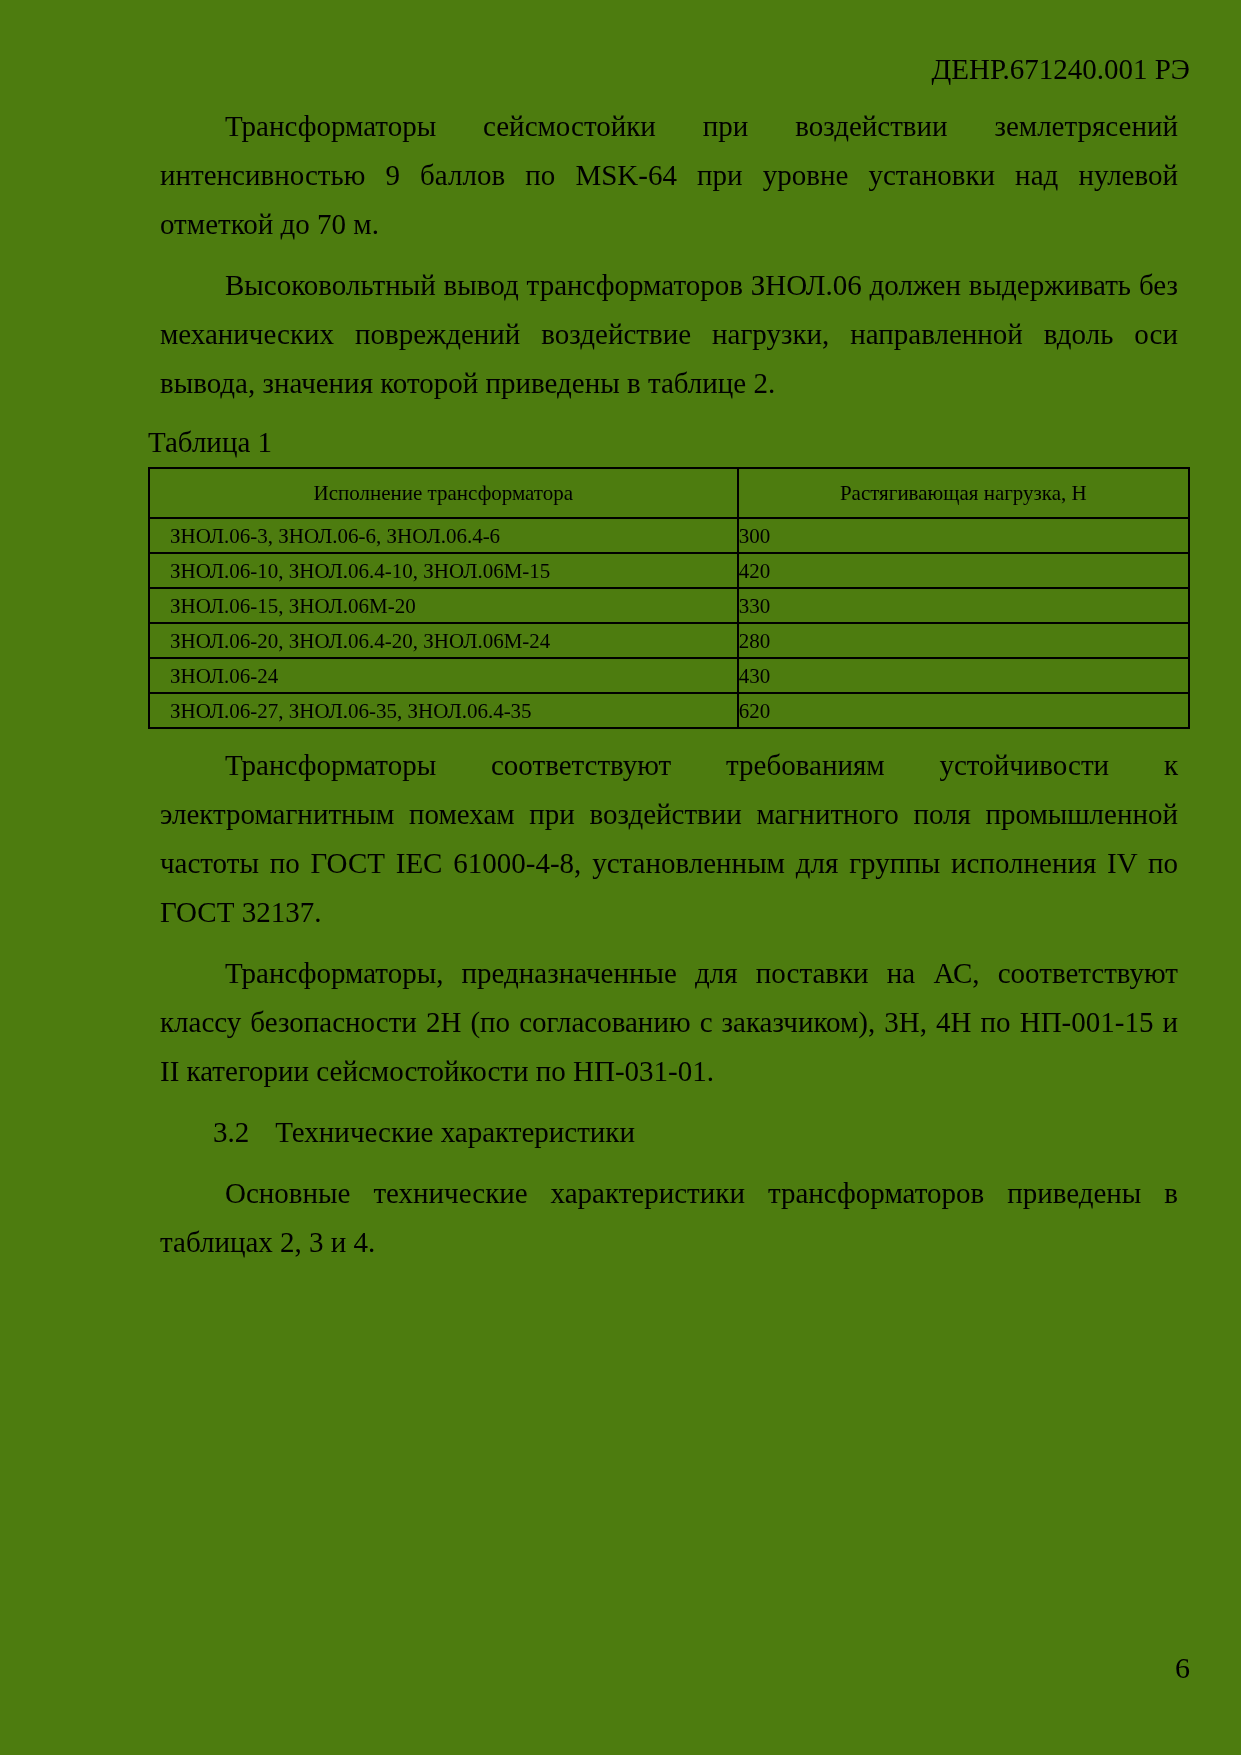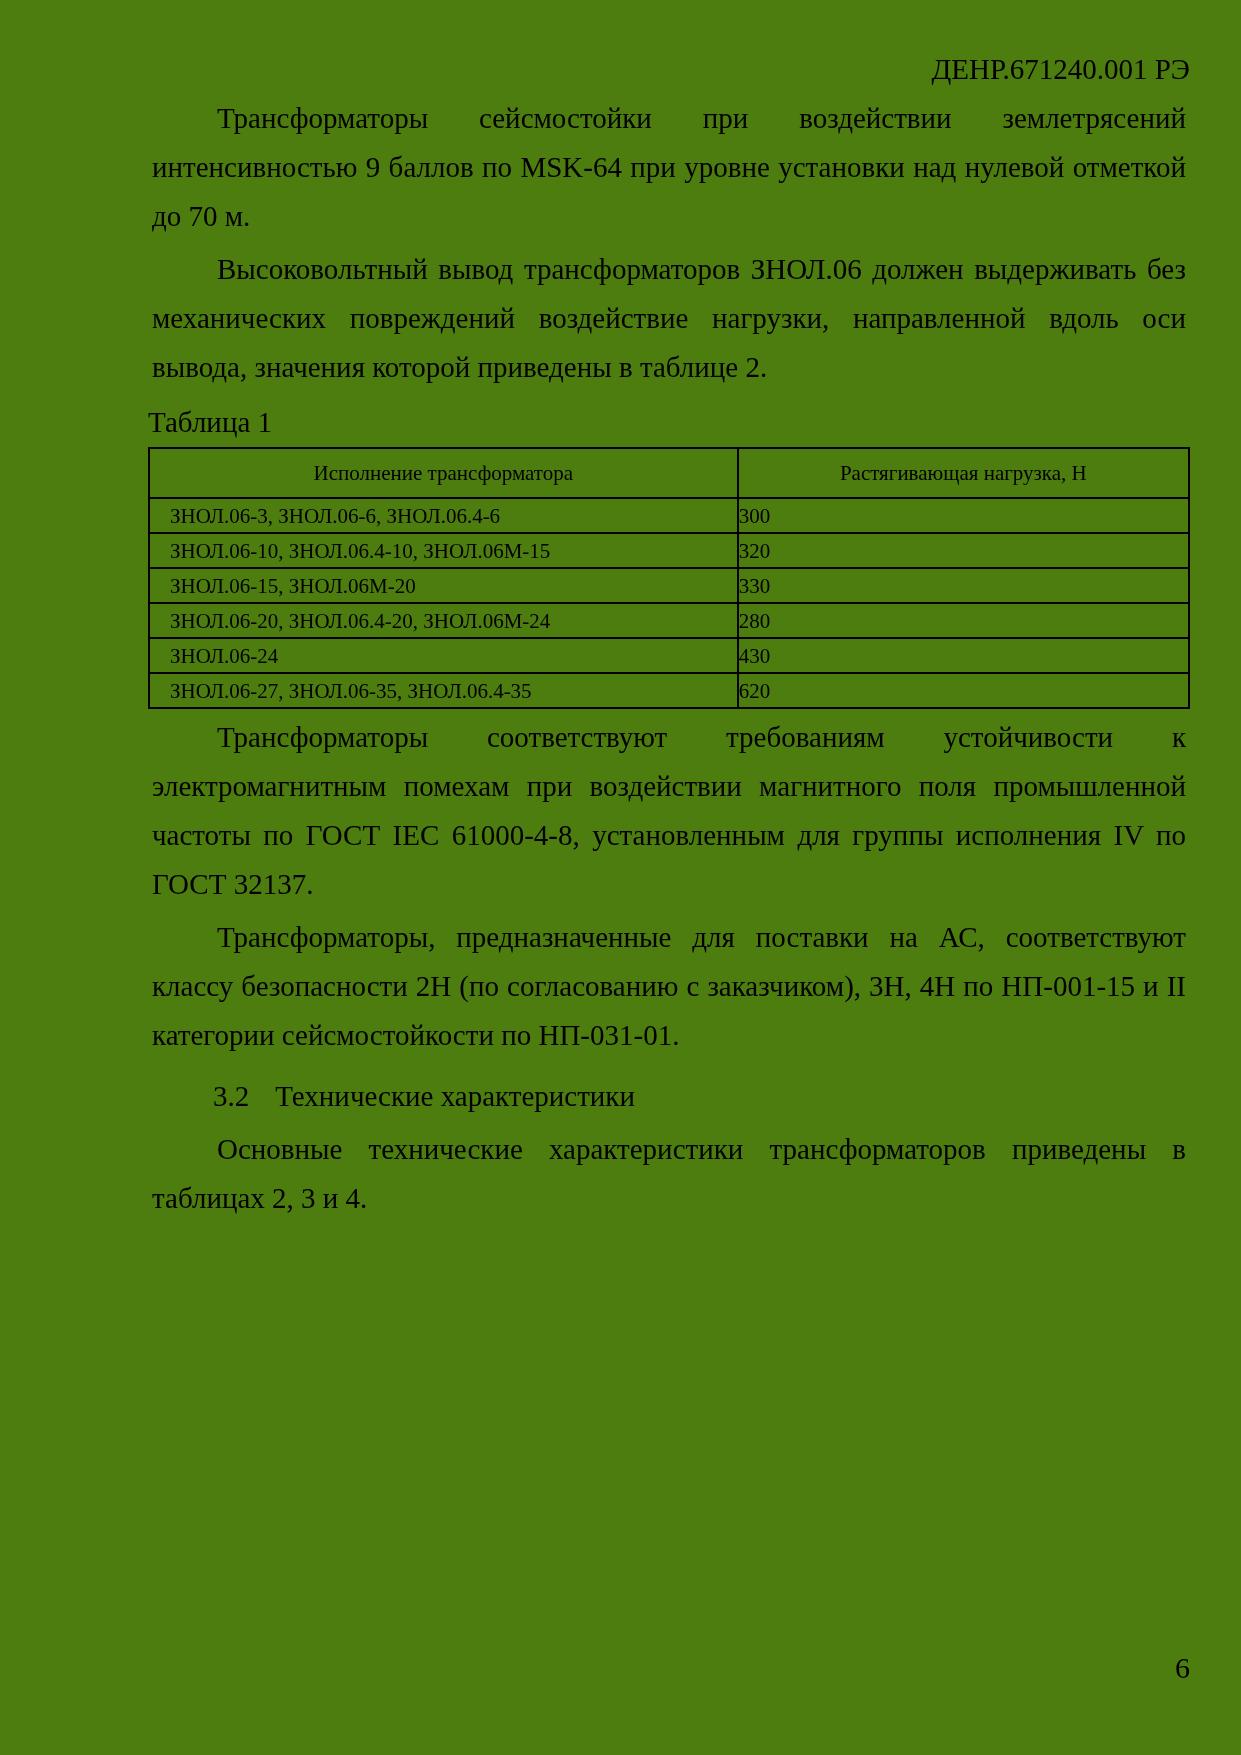--- a/index.html
+++ b/index.html
@@ -21,7 +21,7 @@
     white-space: nowrap;
   }
   .para {
-    margin: 4px;
+    margin: 12px;
     text-indent: 65px;
     text-align: justify;
     line-height: 49px;

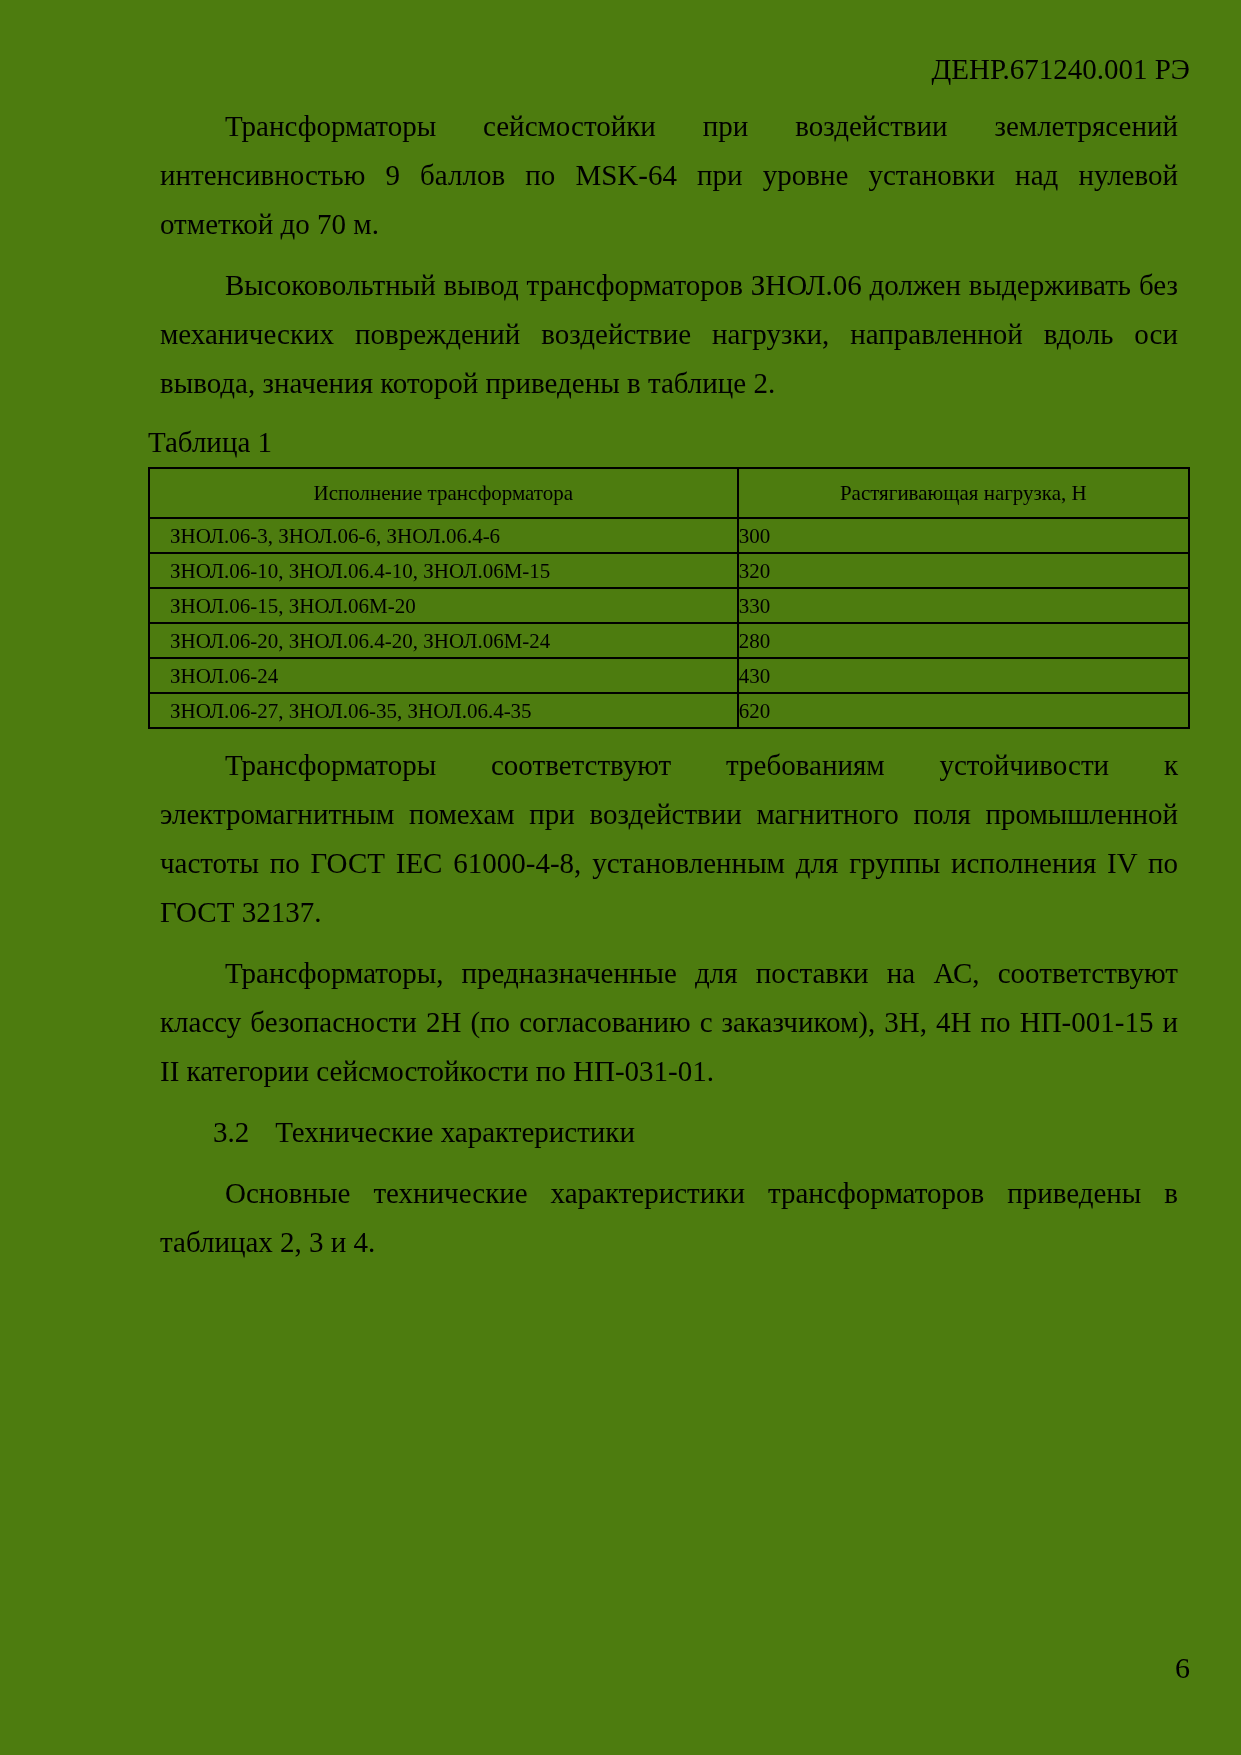--- a/index.html
+++ b/index.html
@@ -106,7 +106,7 @@
         </tr>
         <tr>
           <td>ЗНОЛ.06-10, ЗНОЛ.06.4-10, ЗНОЛ.06М-15</td>
-          <td class="cell-center">320</td>
+          <td class="cell-center">420</td>
         </tr>
         <tr>
           <td>ЗНОЛ.06-15, ЗНОЛ.06М-20</td>

